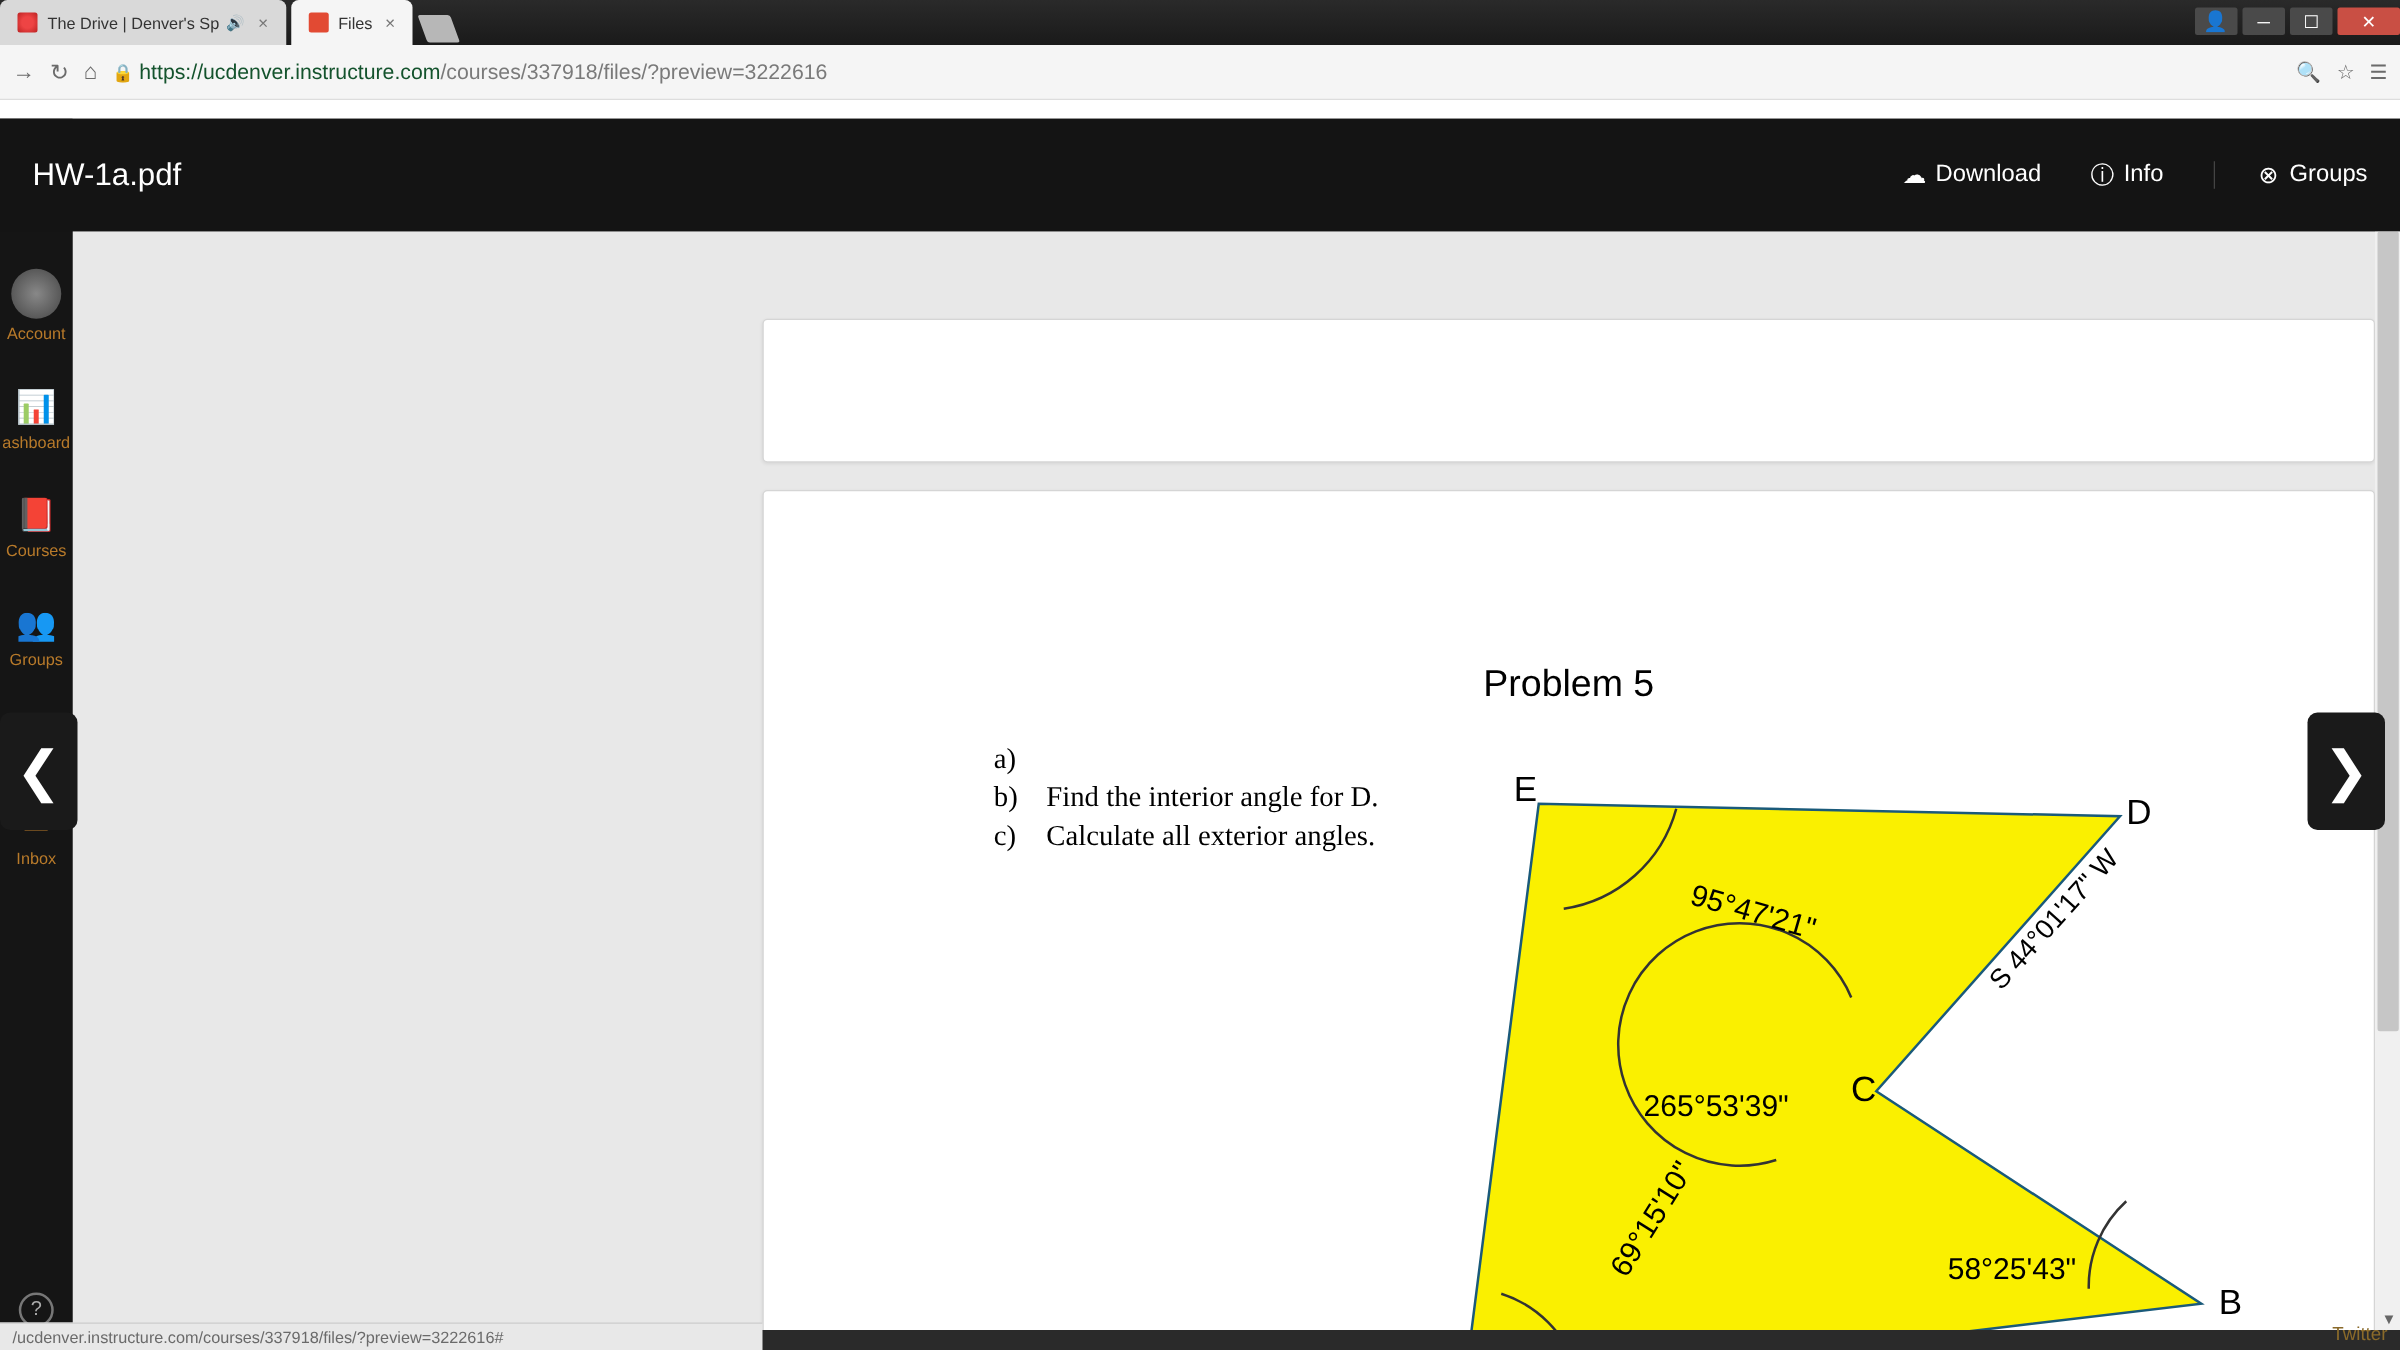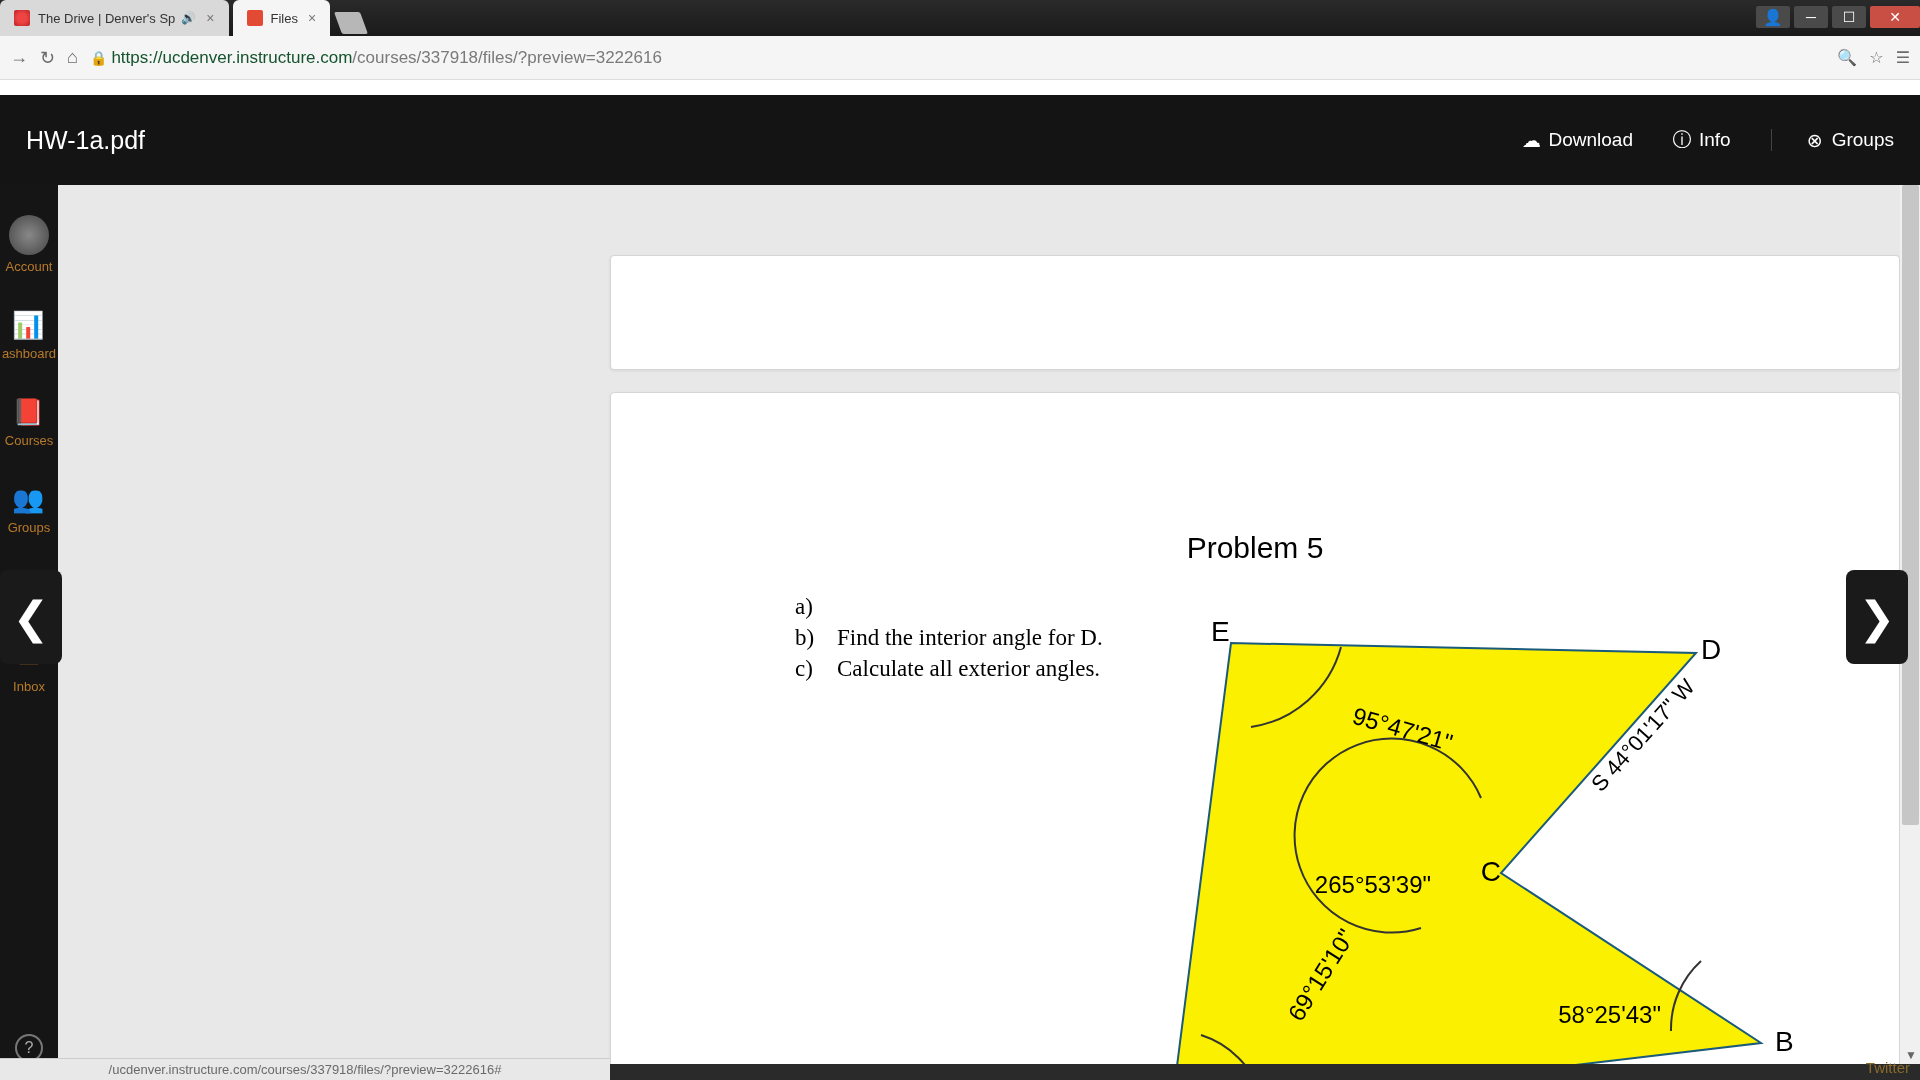--- a/index.html
+++ b/index.html
@@ -82,7 +82,7 @@
 .chev.right { right:12px; }
 
 
-.statusbar { position:absolute; left:0; bottom:0; height:22px; padding:0 10px; background:#e8e8e8; color:#6a6a6a; font-size:13px; display:flex; align-items:center; border-top:1px solid #ccc; z-index:20; width:610px;justify-content:center; }
+.statusbar { position:absolute; left:0; bottom:0; height:22px; padding:0 10px; background:#e8e8e8; color:#6a6a6a; font-size:13px; display:flex; align-items:center; border-top:1px solid #ccc; z-index:20; width:610px; }
 .twitter-peek { position:absolute; right:10px; bottom:4px; color:#8a6a2a; font-size:15px; z-index:3; }
 </style>
 </head>

